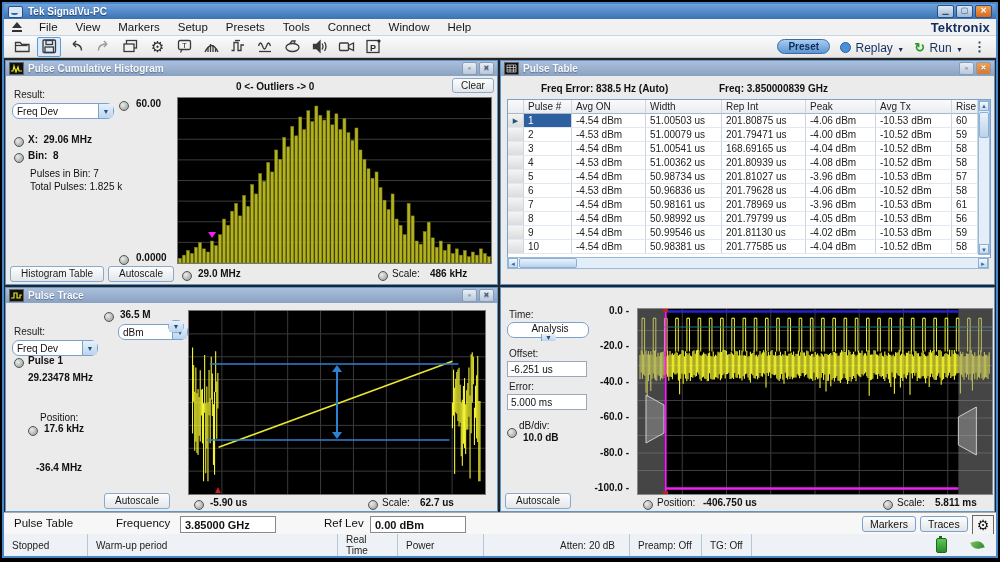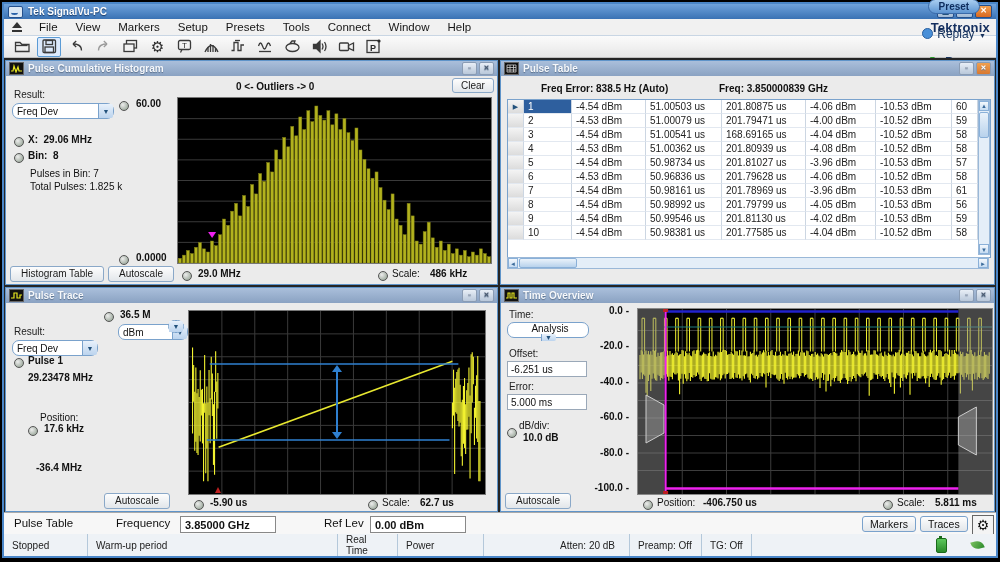--- a/index.html
+++ b/index.html
@@ -32,7 +32,7 @@
   .tbi{width:24px;height:20px;display:flex;align-items:center;justify-content:center;}
   .tbi svg{width:17px;height:17px;stroke:#3a3a3a;fill:none;stroke-width:1.3;}
   .tbi.active{border:1px solid #5b9bd5;background:#dceafc;border-radius:2px;box-sizing:border-box;}
-  .tb-right{margin-left:auto;display:flex;align-items:center;gap:10px;padding-right:4px;flex-direction:column;}
+  .tb-right{margin-left:auto;display:flex;align-items:center;gap:10px;padding-right:4px;}
   .preset-pill{font-size:10px;font-weight:bold;color:#0e2d5e;background:linear-gradient(#a8cdf0,#5d95d2);
                border:1px solid #3a6aa8;border-radius:8px;padding:1px 10px;}
   .replay-dot{display:inline-block;width:9px;height:9px;border-radius:50%;background:#4a90d8;border:1px solid #2a60a0;vertical-align:-1px;}

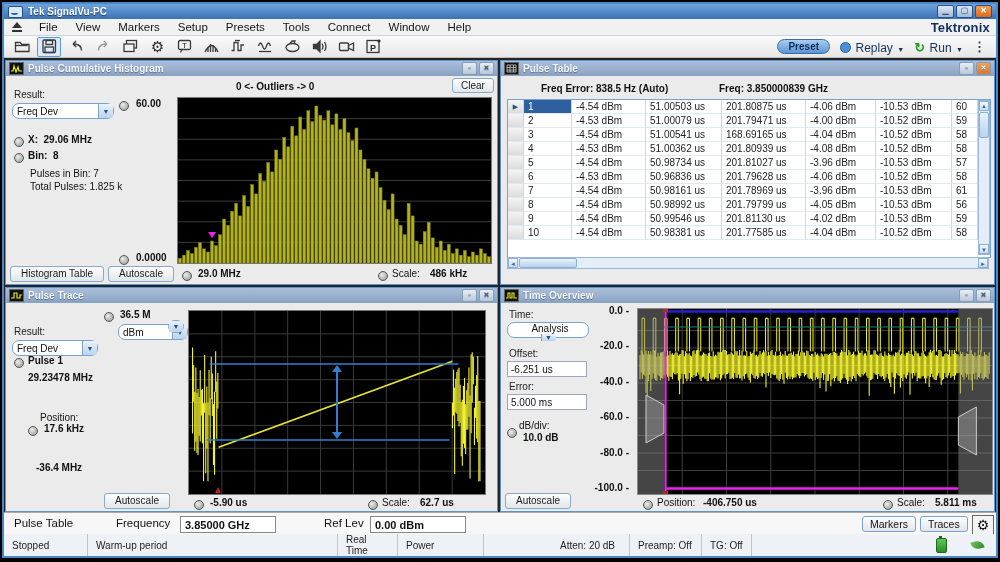--- a/index.html
+++ b/index.html
@@ -385,6 +385,16 @@
       <span class="val" style="left:218px;top:22px;">Freq: 3.850000839 GHz</span>
       <div class="ptable" style="left:6px;top:38px;width:482px;height:157px;">
         <div id="ptable-grid">
+            <div class="trow header">
+              <span class="tcell rowsel" style="width: 16px;"></span>
+              <span class="tcell" style="width: 48px;">Pulse #</span>
+              <span class="tcell" style="width: 74px;">Avg ON</span>
+              <span class="tcell" style="width: 76px;">Width</span>
+              <span class="tcell" style="width: 84px;">Rep Int</span>
+              <span class="tcell" style="width: 70px;">Peak</span>
+              <span class="tcell" style="width: 76px;">Avg Tx</span>
+              <span class="tcell" style="width: 26px;">Rise</span>
+            </div>
             <div class="trow">
               <span class="tcell rowsel" style="width: 16px;">▶</span>
               <span class="tcell sel" style="width: 48px;">1</span>

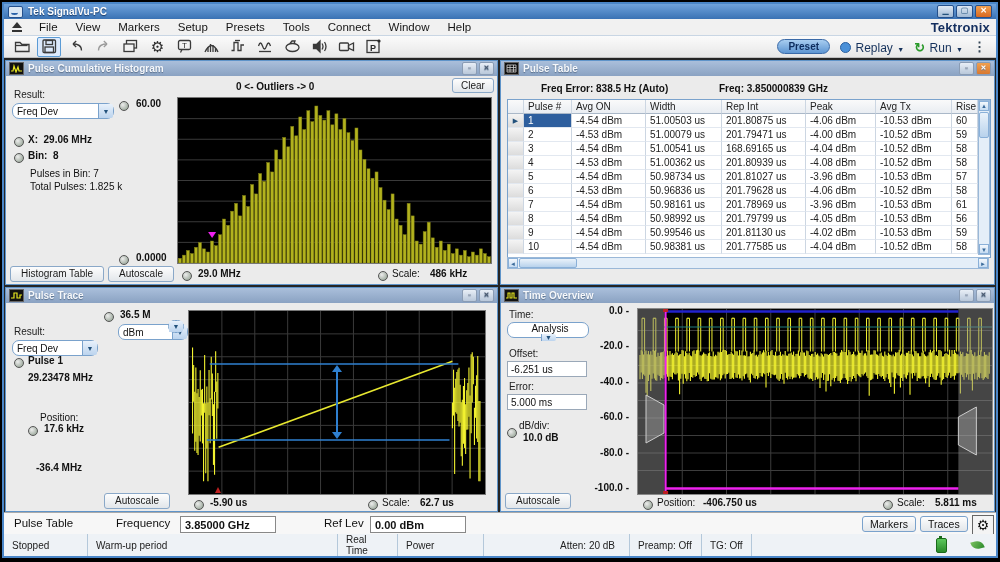--- a/index.html
+++ b/index.html
@@ -628,18 +628,6 @@
     </div>
 
     <div class="panel" style="left:496px;top:229px;width:495px;height:225px;">
-      <div class="ptitle">
-        <span class="picon">
-            <svg viewBox="0 0 11 9">
-              <polyline points="0,7 2,7 2,2 4,2 4,7 6,7 6,2 8,2 8,7 11,7" stroke="#e8e820" fill="none" stroke-width="1.1"></polyline>
-            </svg>
-          </span>
-        <span>Time Overview</span>
-        <span class="pbtns">
-          <span class="pbtn">▫</span>
-          <span class="pbtn">✕</span>
-        </span>
-      </div>
       <span class="lab" style="left:8px;top:21px;">Time:</span>
       <div class="dd" style="left:6px;top:34px;width:82px;flex-direction:column;">
         <span class="dd-val">Analysis</span>

